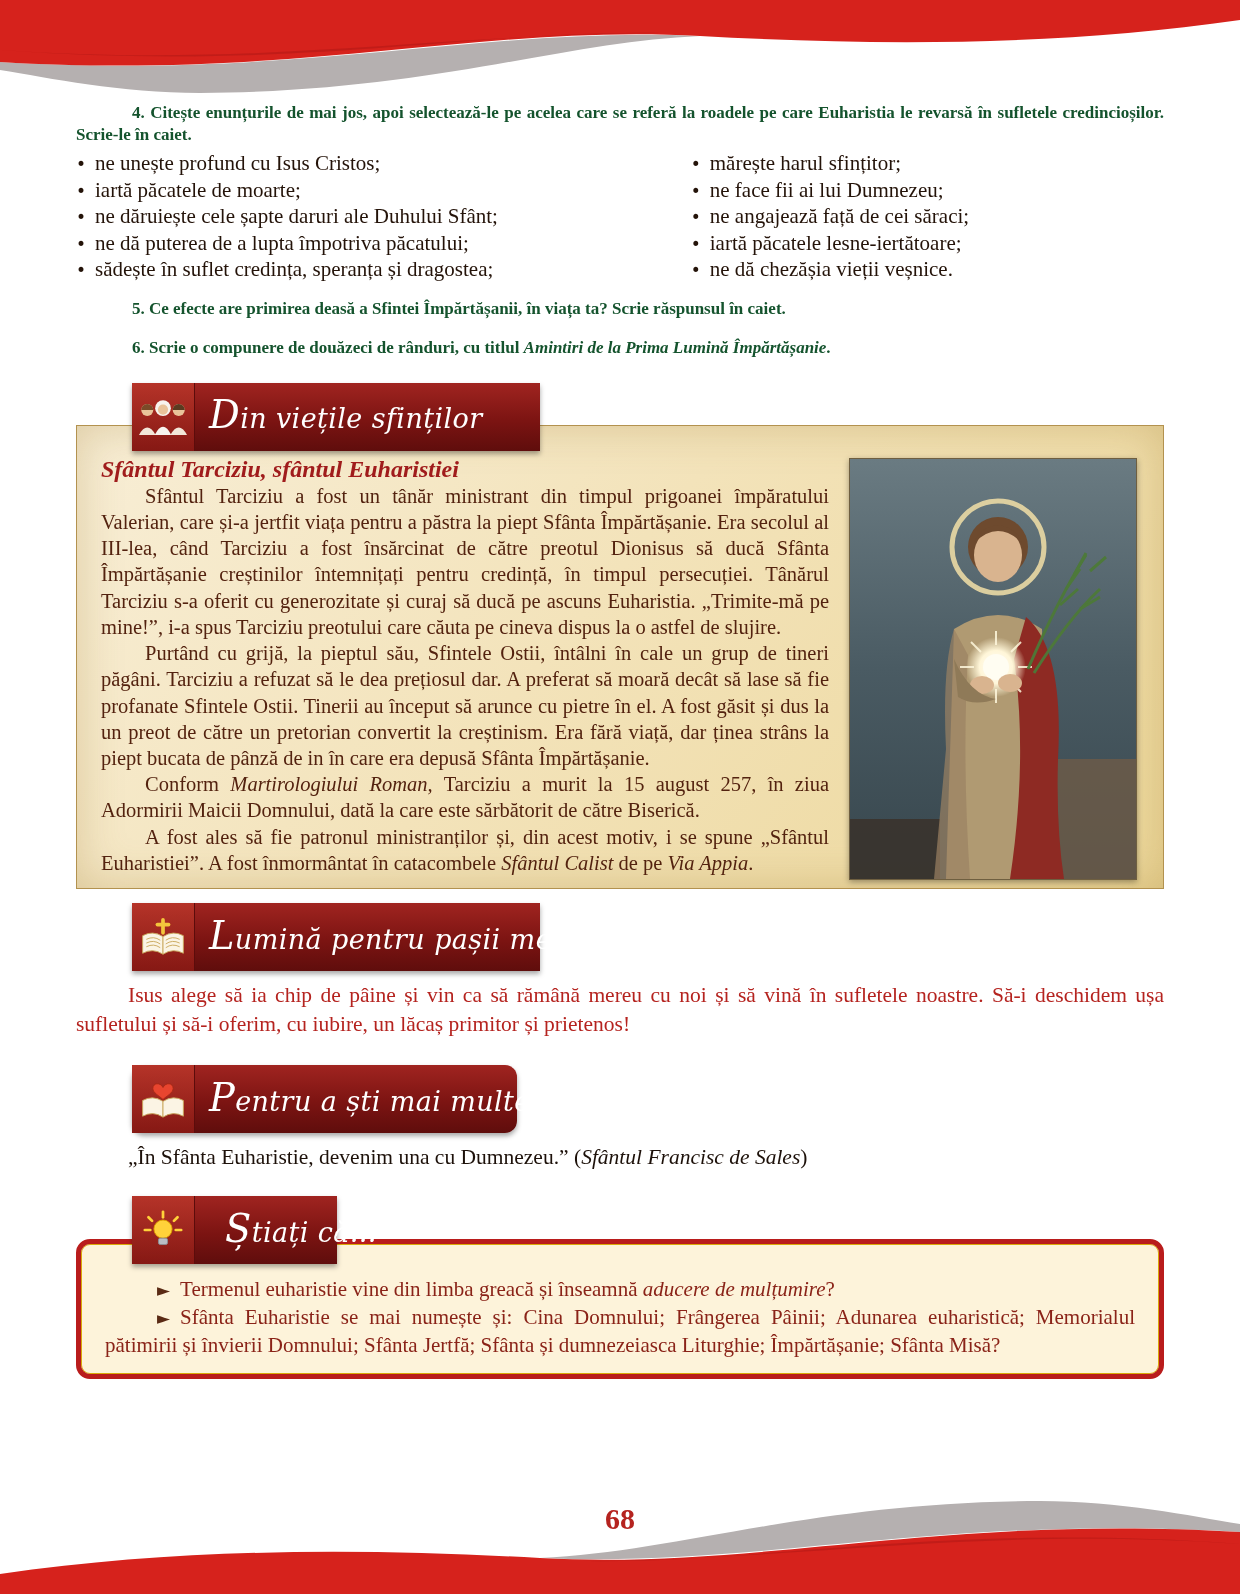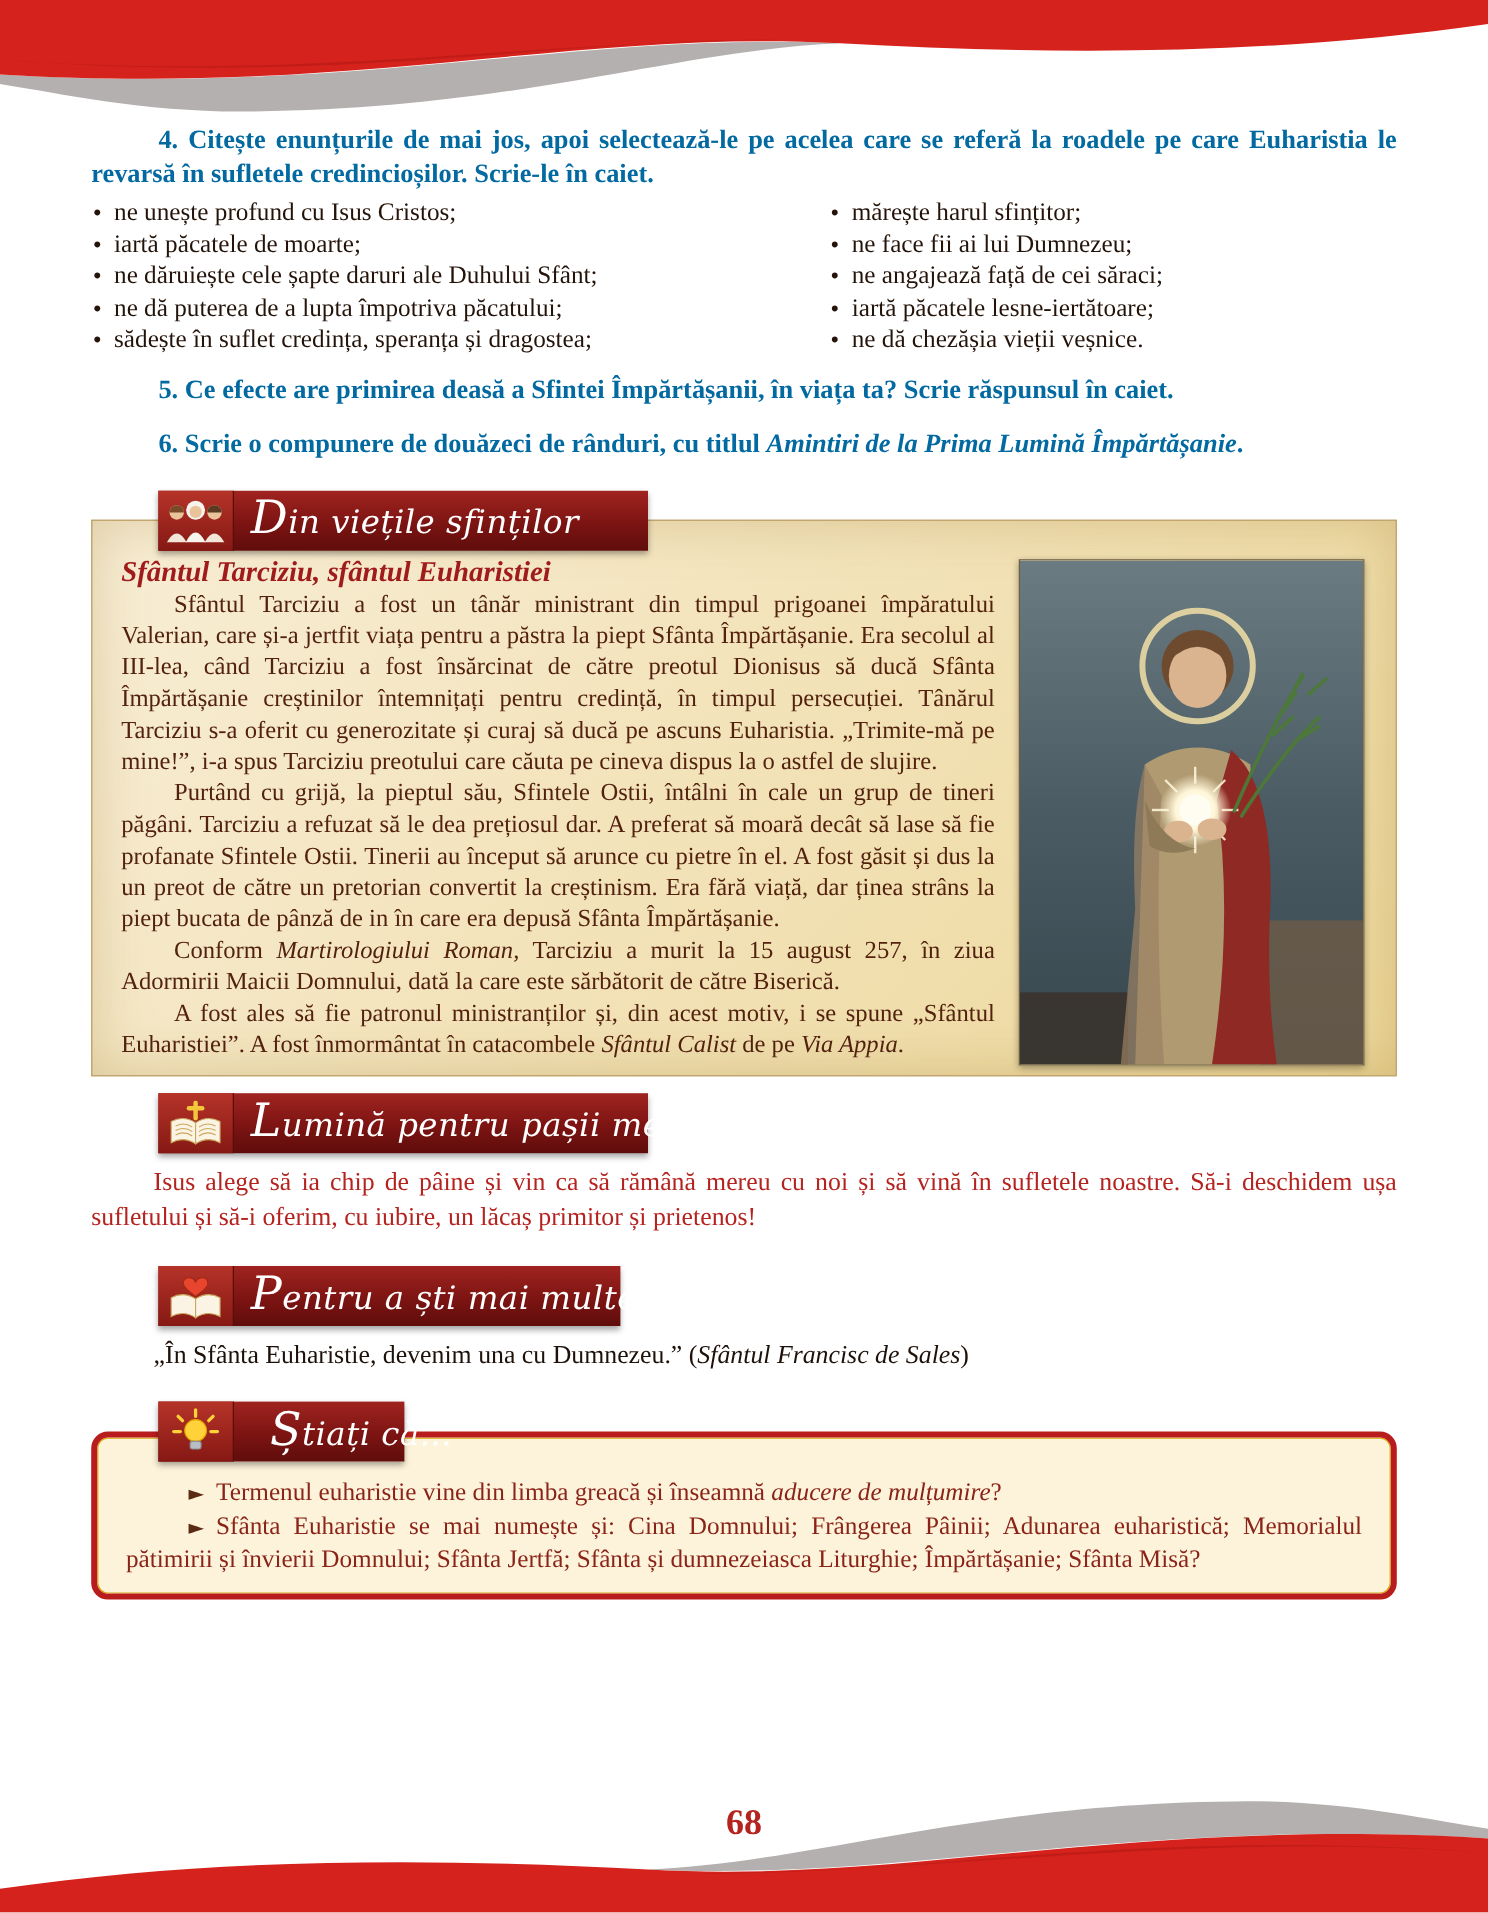--- a/index.html
+++ b/index.html
@@ -16,7 +16,7 @@
   .content{position:relative;padding:102px 76px 0 76px;box-sizing:border-box;}
   
   .ex-heading{
-    color:#0369a1;font-weight:bold;font-size:22px;line-height:1.3;
+    color:#14532d;font-weight:bold;font-size:17px;line-height:1.3;
     text-align:justify;text-indent:56px;margin:0;
   }
   .ex-heading em{font-style:italic;}

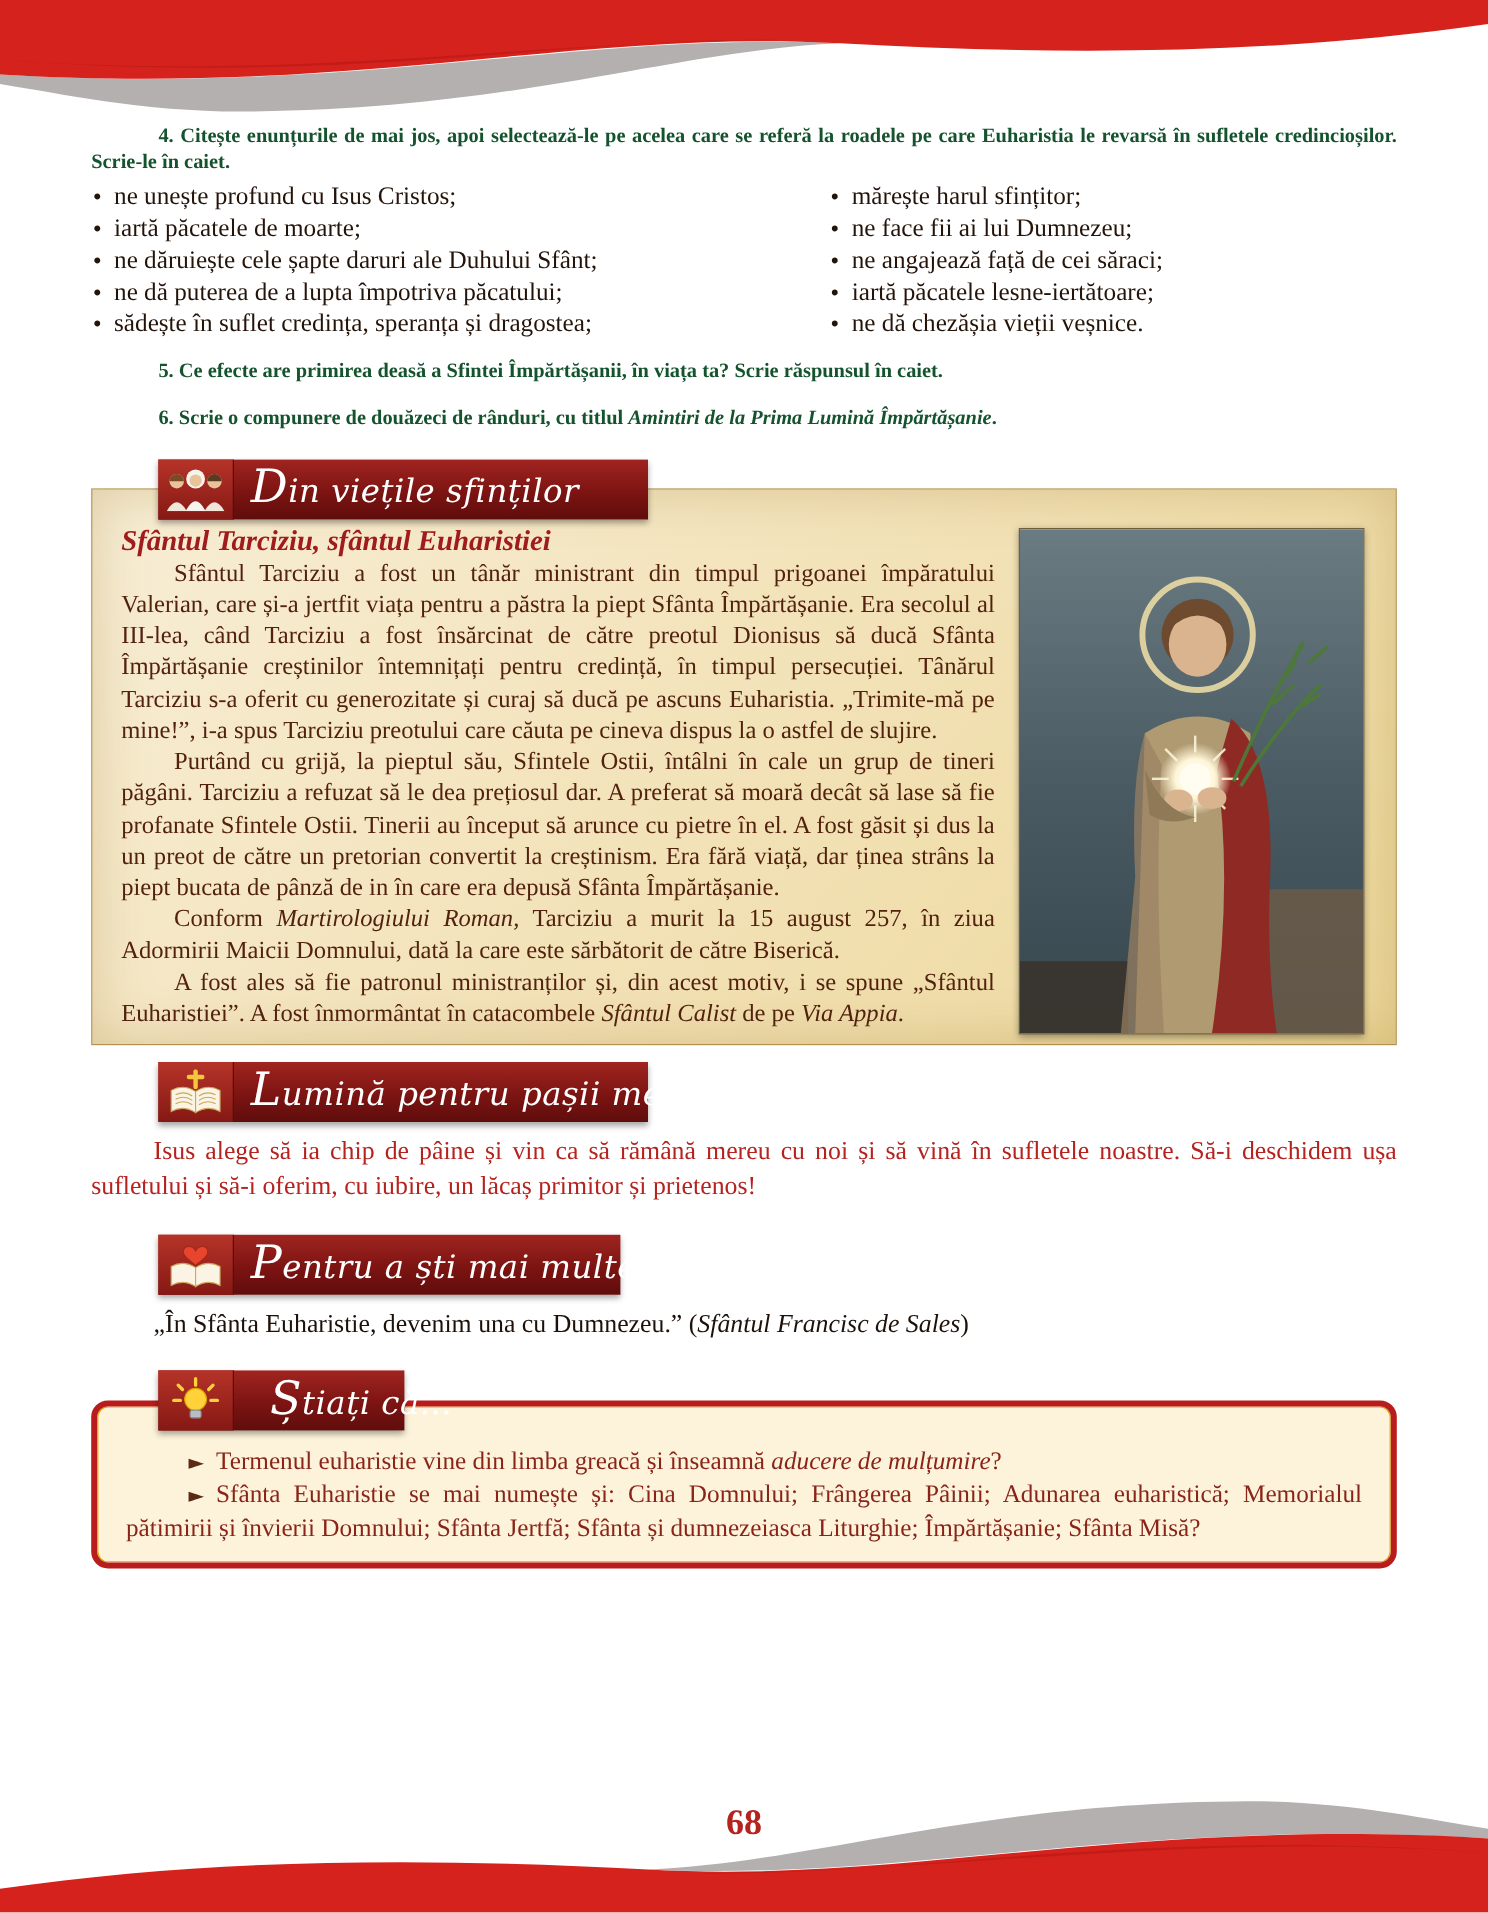--- a/index.html
+++ b/index.html
@@ -30,7 +30,7 @@
   .dot{margin-right:9px;font-family:"DejaVu Sans",sans-serif;font-size:17px;}
   
   .banner{
-    height:50px;display:flex;align-items:stretch;color:#fff;
+    height:68px;display:flex;align-items:stretch;color:#fff;
     background:linear-gradient(#a02420 0%,#7c1412 55%,#5f0d0c 100%);
     box-shadow:0 3px 5px rgba(0,0,0,.35);
     text-align:center;

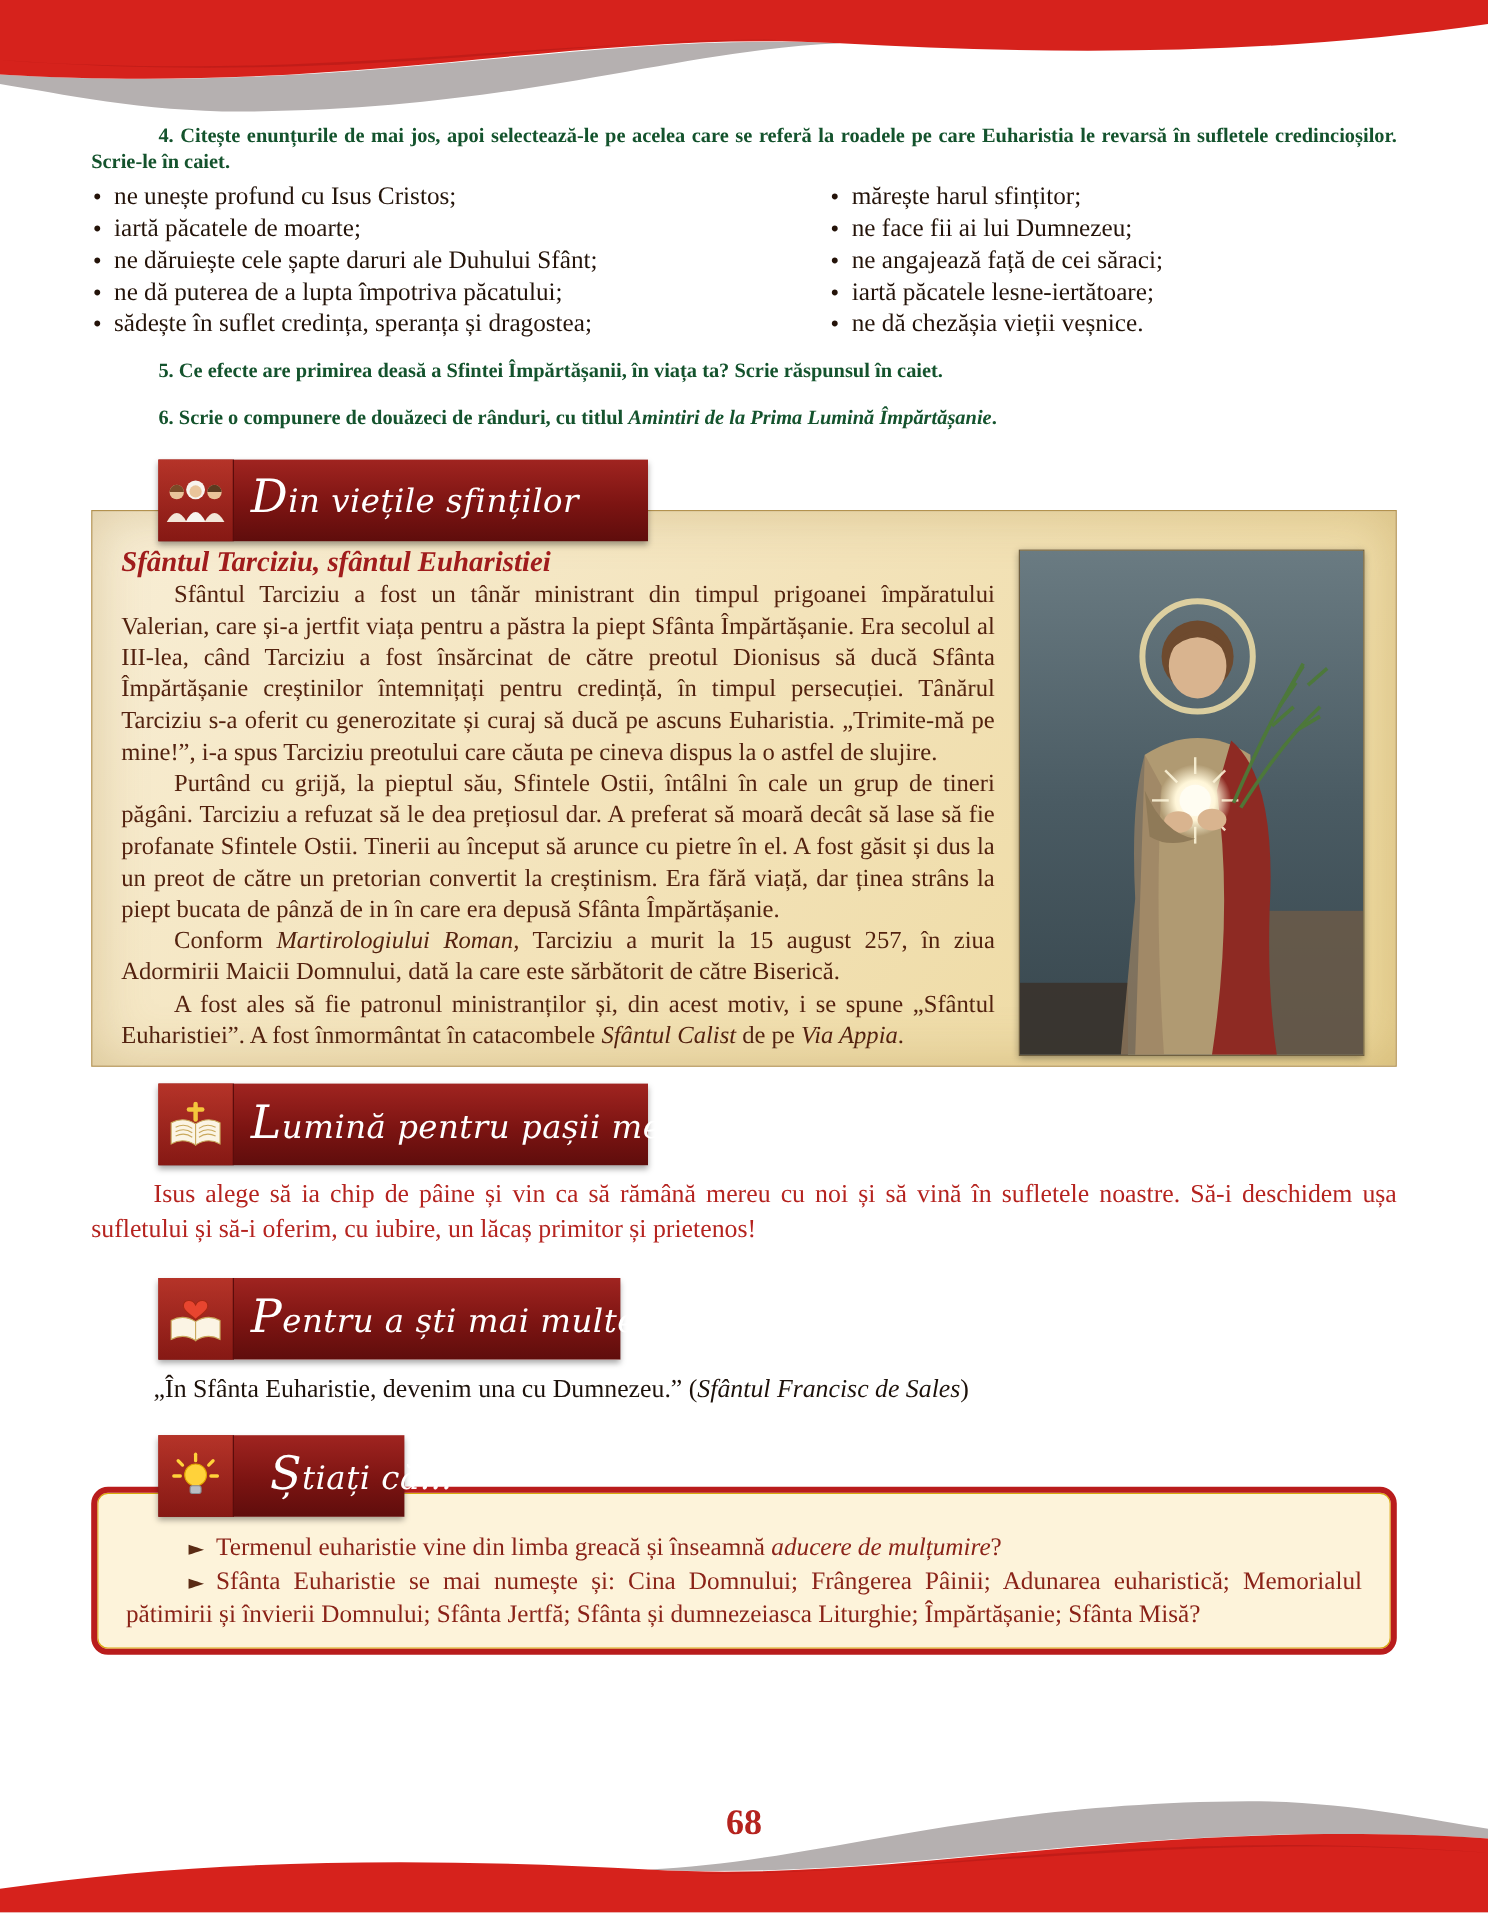--- a/index.html
+++ b/index.html
@@ -77,7 +77,7 @@
     line-height:1.35;margin:0;
   }
   
-  .know-banner{margin:26px 0 12px 56px;}
+  .know-banner{margin:26px 0 12px 56px;border-radius:12px;}
   .know-quote{font-size:21.5px;color:#1d110a;text-indent:52px;margin:0;}
   .know-quote em{font-style:italic;}
   

